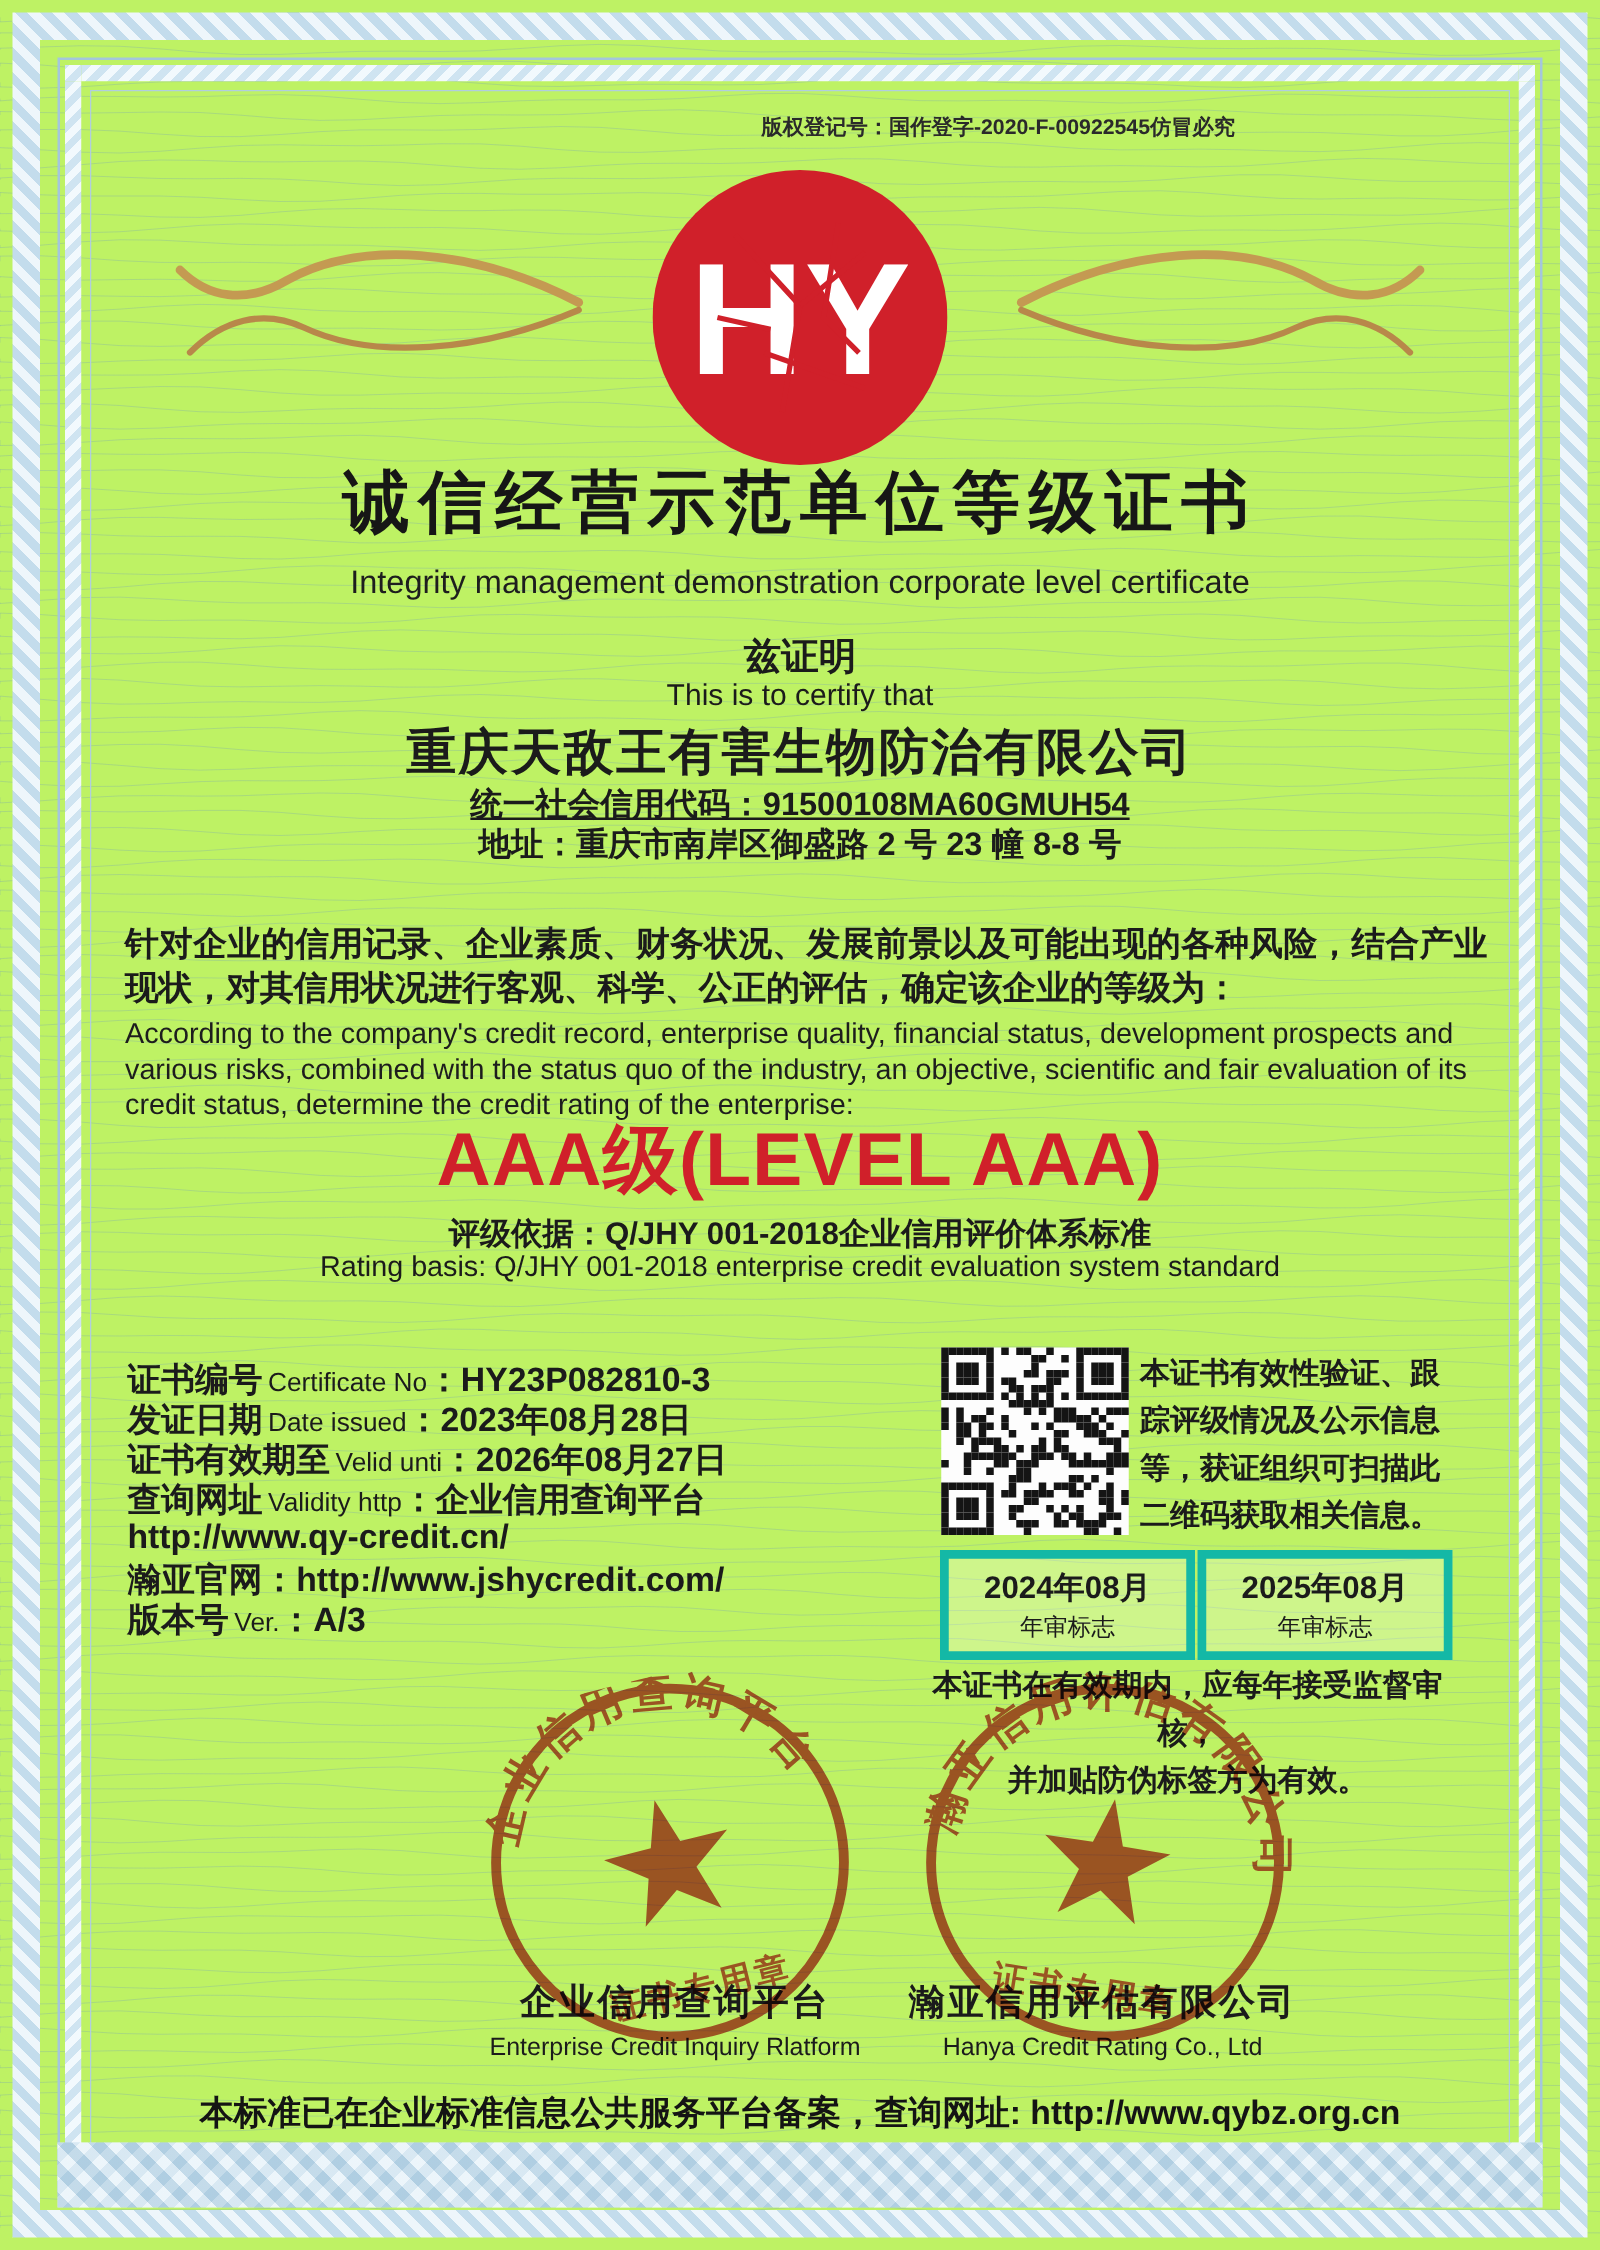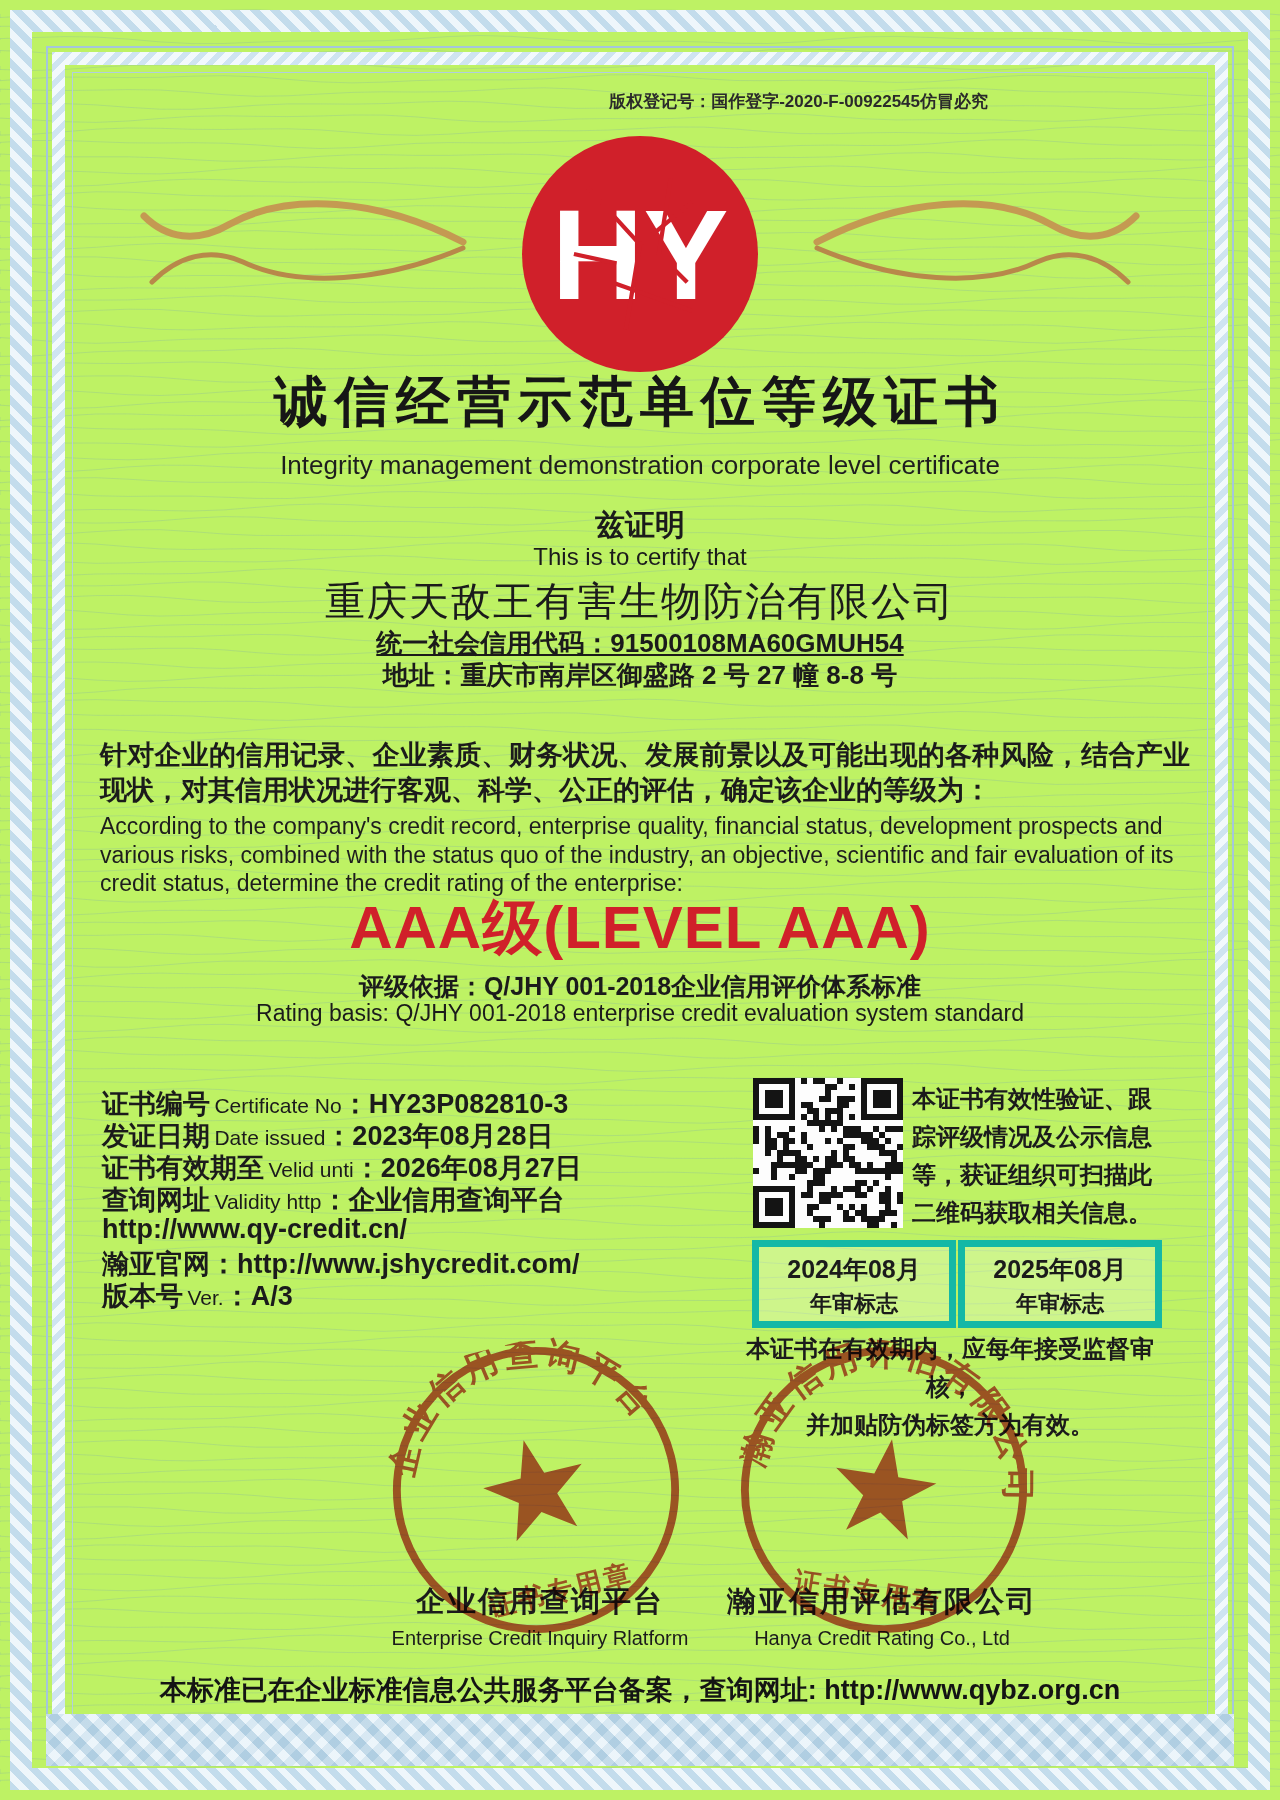--- a/index.html
+++ b/index.html
@@ -38,7 +38,7 @@
   .title-en{top:450px;font-size:26px;color:#1e1e1e;}
   .certify-zh{top:505px;font-size:30px;font-weight:600;}
   .certify-en{top:543px;font-size:24px;}
-  .company{top:574px;font-size:40px;font-weight:400;letter-spacing:2px;}
+  .company{top:574px;font-size:40px;font-weight:700;letter-spacing:2px;}
   .credit-code{top:626px;font-size:26px;font-weight:600;text-decoration:underline;}
   .address{top:658px;font-size:26px;font-weight:600;}
   

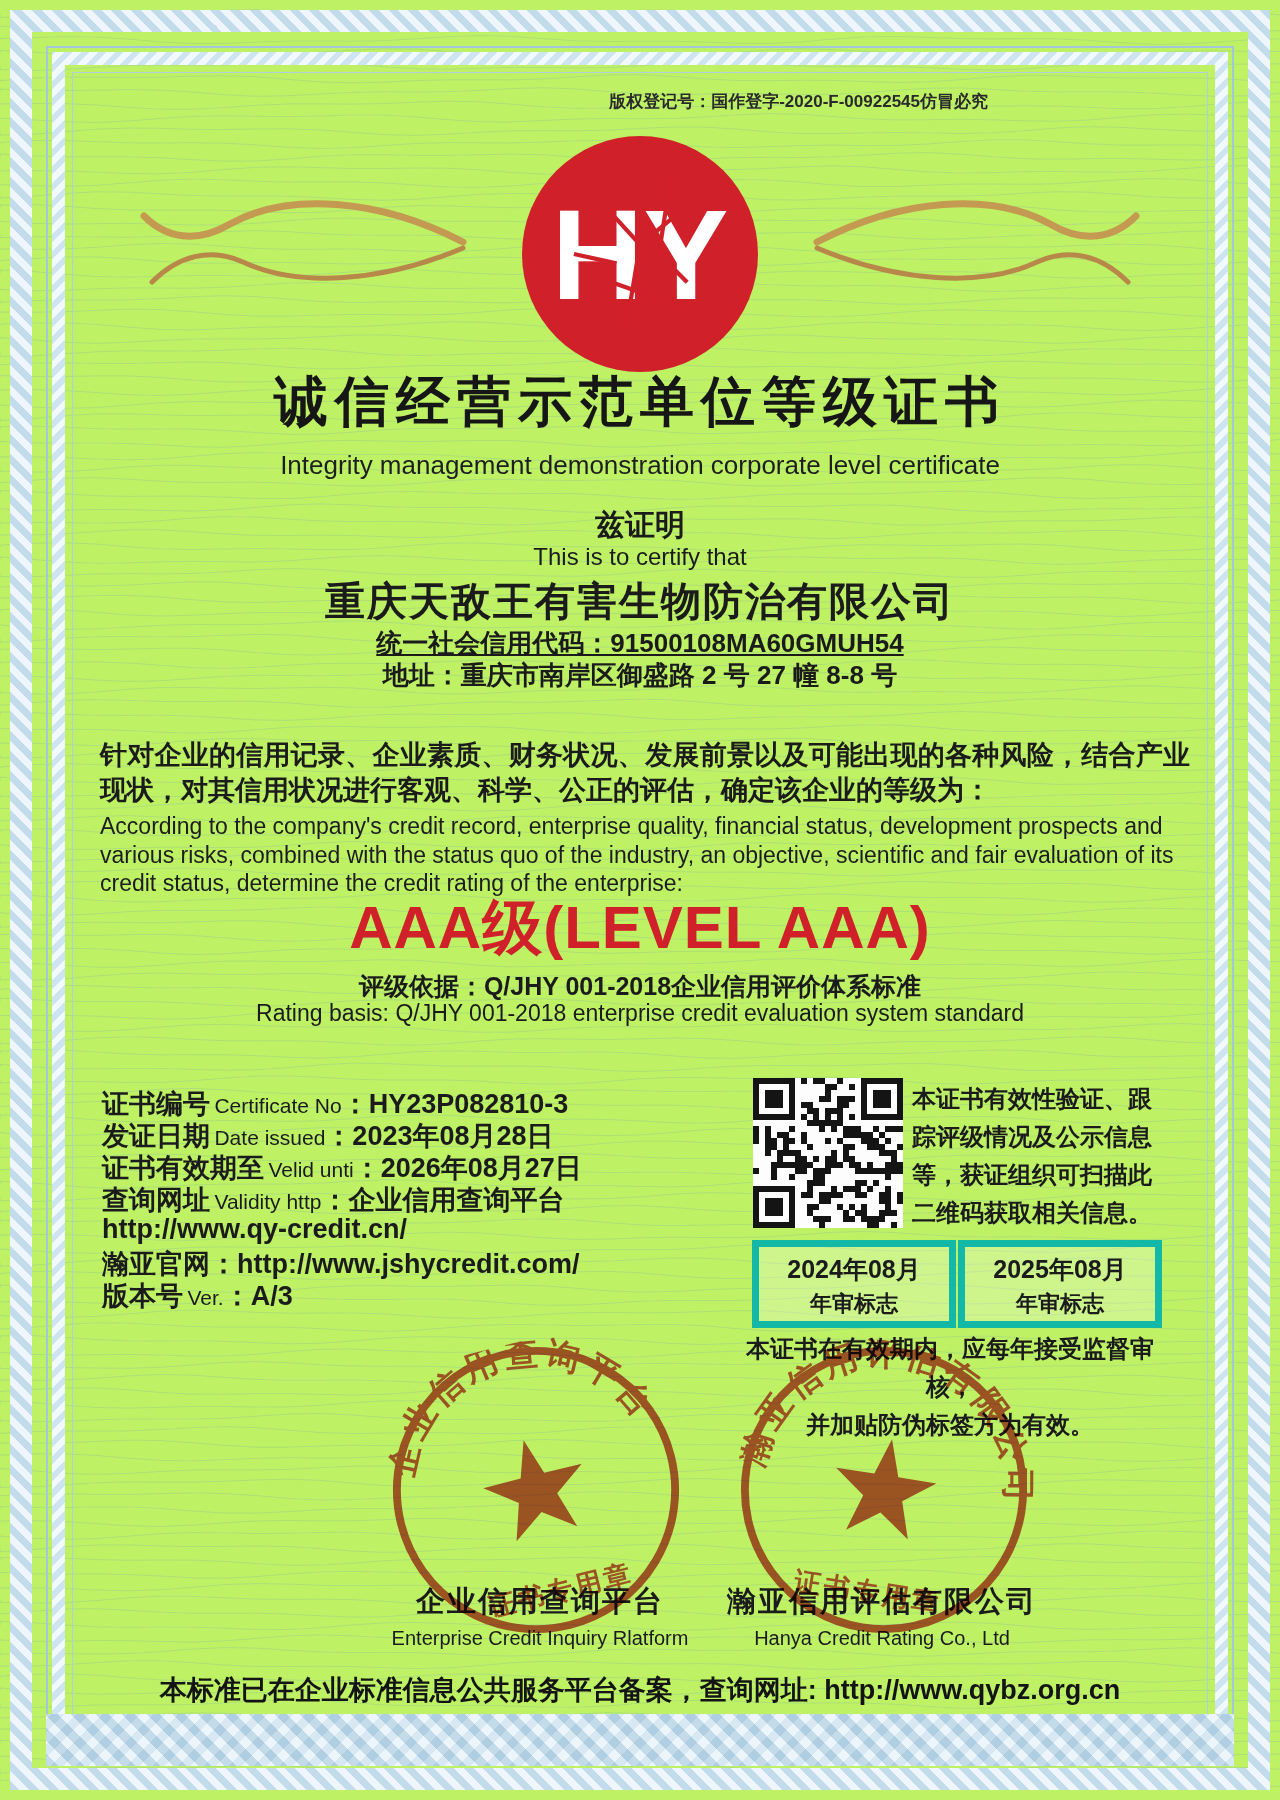--- a/index.html
+++ b/index.html
@@ -269,7 +269,7 @@
   <div class="c certify-en">This is to certify that</div>
   <div class="c company">重庆天敌王有害生物防治有限公司</div>
   <div class="c credit-code">统一社会信用代码：91500108MA60GMUH54</div>
-  <div class="c address">地址：重庆市南岸区御盛路 2 号 27 幢 8-8 号</div>
+  <div class="c address">地址：重庆市南岸区御盛路 2 号 23 幢 8-8 号</div>
 
   <div class="body-zh">针对企业的信用记录、企业素质、财务状况、发展前景以及可能出现的各种风险，结合产业现状，对其信用状况进行客观、科学、公正的评估，确定该企业的等级为：</div>
   <div class="body-en">According to the company's credit record, enterprise quality, financial status, development prospects and various risks, combined with the status quo of the industry, an objective, scientific and fair evaluation of its credit status, determine the credit rating of the enterprise:</div>

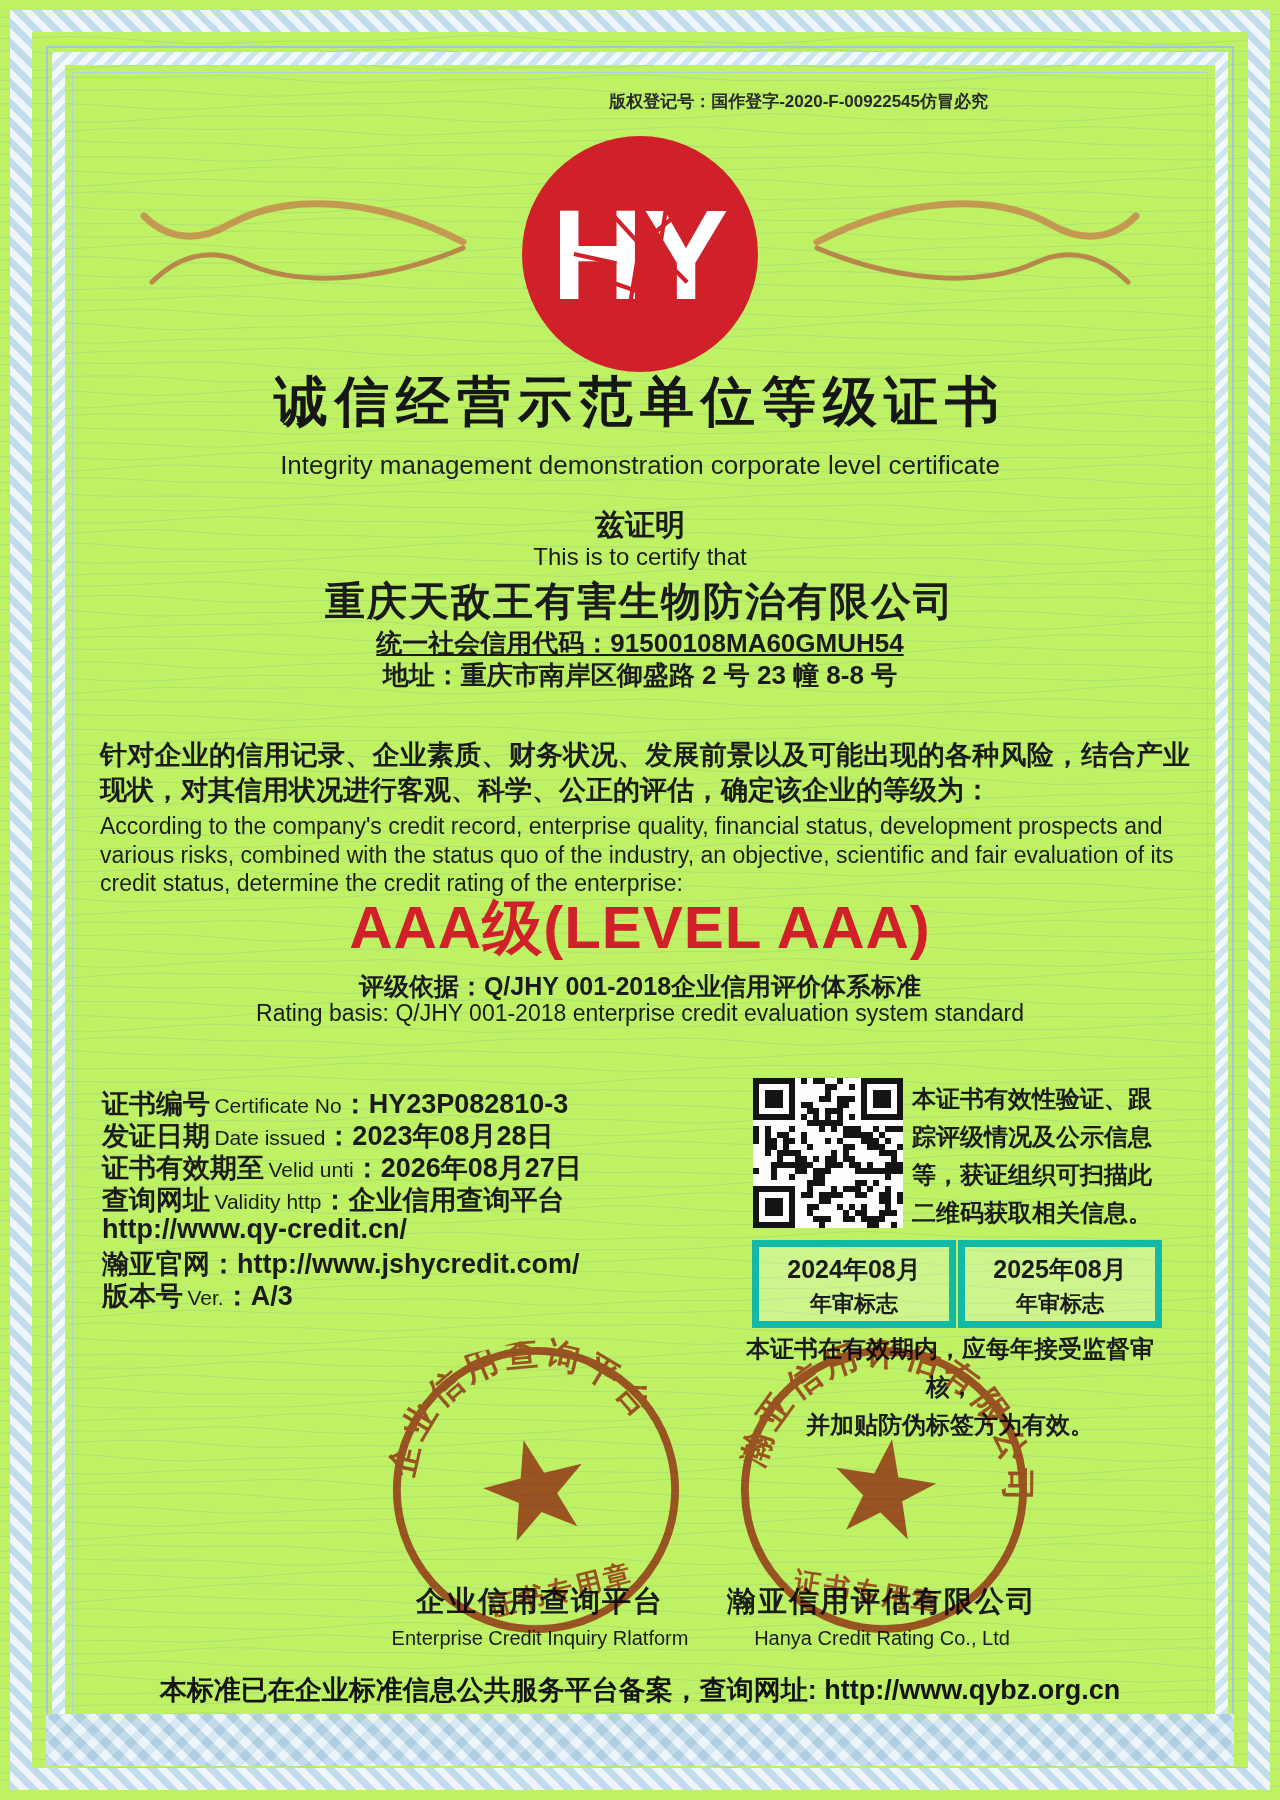--- a/index.html
+++ b/index.html
@@ -67,7 +67,7 @@
     text-align:center;background:rgba(255,255,255,.25);}
   .abox.a1{left:752px;} .abox.a2{left:958px;}
   .abox .m{font-size:25px;font-weight:600;margin-top:6px;}
-  .abox .l{font-size:22px;font-weight:700;margin-top:3px;}
+  .abox .l{font-size:19px;font-weight:400;margin-top:3px;}
   .validity-note{position:absolute;left:730px;top:1330px;width:440px;text-align:center;
     font-size:24px;line-height:38px;font-weight:700;}
   

